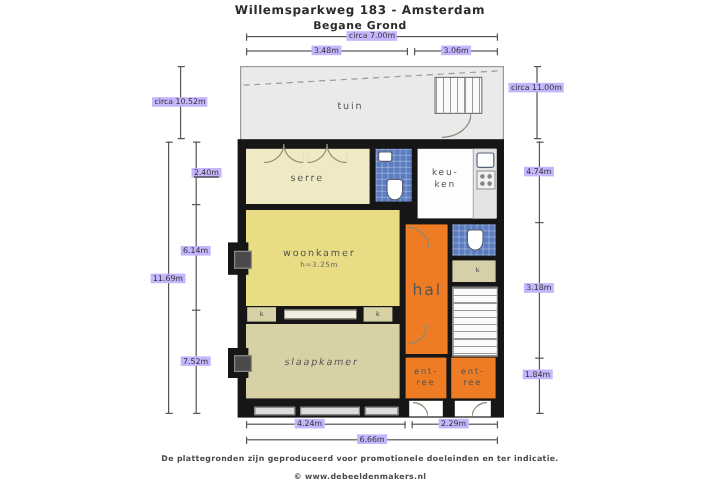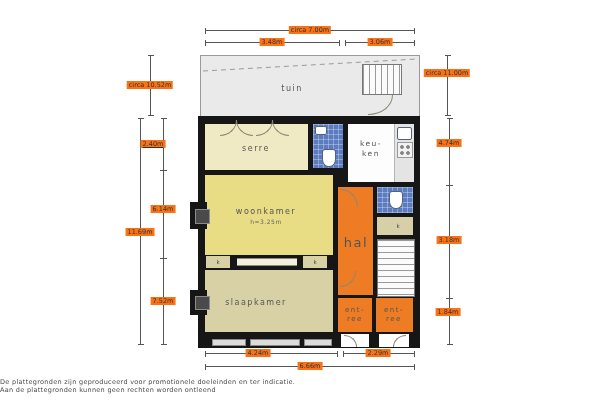--- a/index.html
+++ b/index.html
@@ -48,6 +48,7 @@
 
 <div class="canvas">
 
+  <div class="abs title1">Willemsparkweg 183 - Amsterdam</div>
 
   <div class="abs" style="left:200px;top:55px;width:218px;height:61px;background:#eaeaea;border:1px solid #9a9a9a;">
     <svg width="218" height="20" style="position:absolute;left:0;top:0;">

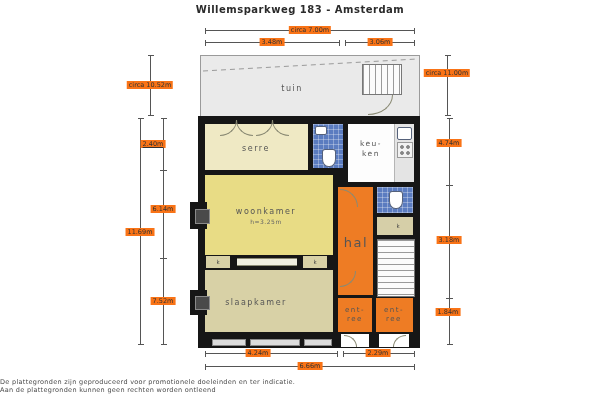--- a/index.html
+++ b/index.html
@@ -49,6 +49,7 @@
 <div class="canvas">
 
   <div class="abs title1">Willemsparkweg 183 - Amsterdam</div>
+  <div class="abs title2">Begane Grond</div>
 
   <div class="abs" style="left:200px;top:55px;width:218px;height:61px;background:#eaeaea;border:1px solid #9a9a9a;">
     <svg width="218" height="20" style="position:absolute;left:0;top:0;">

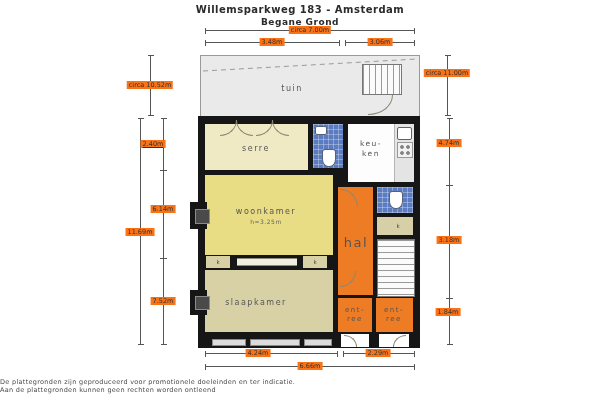--- a/index.html
+++ b/index.html
@@ -11,7 +11,7 @@
   .room-label{font-size:8px;letter-spacing:1.5px;color:#555;text-align:center;transform:translate(-50%,-50%);white-space:nowrap;}
   .sub-label{font-size:6px;letter-spacing:.5px;color:#666;text-align:center;transform:translate(-50%,-50%);white-space:nowrap;}
   .tiny-label{font-size:5.5px;color:#444;transform:translate(-50%,-50%);}
-  .dim-label{font-size:6.5px;color:#333;background:#f97316;padding:0 2px;white-space:nowrap;transform:translate(-50%,-50%);z-index:5;}
+  .dim-label{font-size:6.5px;color:#333;background:#c4b5fd;padding:0 2px;white-space:nowrap;transform:translate(-50%,-50%);z-index:5;}
   .dim-h{border-top:1px solid #555;height:0;z-index:4;}
   .dim-h::before,.dim-h::after{content:"";position:absolute;top:-3px;width:1px;height:6px;background:#555;}
   .dim-h::before{left:0;} .dim-h::after{right:0;}

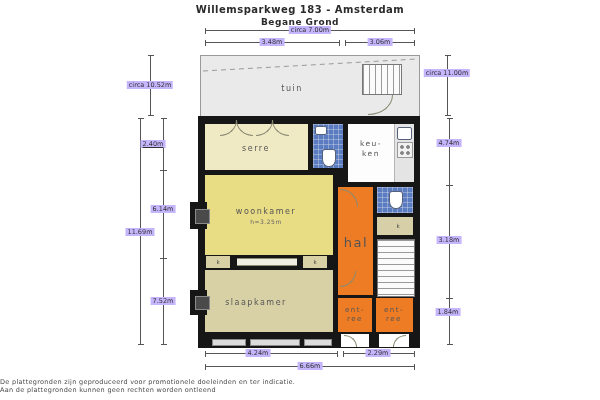--- a/index.html
+++ b/index.html
@@ -148,7 +148,7 @@
   <div class="abs dim-v" style="left:163px;top:118px;height:227px;"></div>
   <div class="abs tick" style="left:160px;top:170px;"></div>
   <div class="abs tick" style="left:160px;top:258px;"></div>
-  <div class="abs dim-label" style="left:153px;top:144px;text-decoration:underline;">2.40m</div>
+  <div class="abs dim-label" style="left:172px;top:144px;text-decoration:underline;">2.40m</div>
   <div class="abs dim-label" style="left:163px;top:209px;">6.14m</div>
   <div class="abs dim-label" style="left:163px;top:301px;">7.52m</div>
 

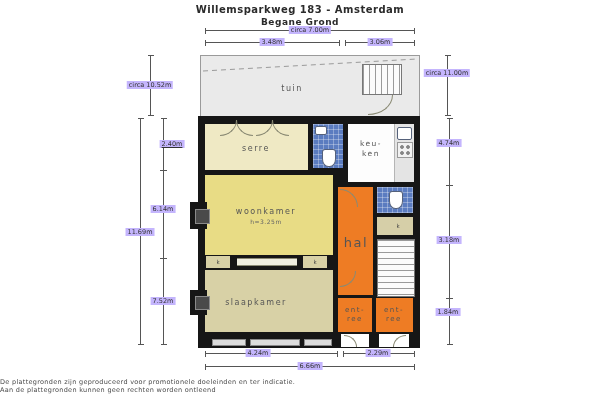--- a/index.html
+++ b/index.html
@@ -109,7 +109,7 @@
   <div class="abs" style="left:237px;top:258px;width:60px;height:6px;background:#efeee0;border-top:1px solid #8a8a74;border-bottom:1px solid #8a8a74;"></div>
 
   <div class="abs" style="left:205px;top:270px;width:128px;height:62px;background:#d8d1a6;"></div>
-  <div class="abs room-label" style="left:256px;top:302px;">slaapkamer</div>
+  <div class="abs room-label" style="left:268px;top:302px;font-style:italic;">slaapkamer</div>
   <div class="abs wall" style="left:190px;top:290px;width:17px;height:25px;"></div>
   <div class="abs" style="left:195px;top:296px;width:13px;height:12px;background:#4a4a4a;border:1px solid #8a8a8a;"></div>
 

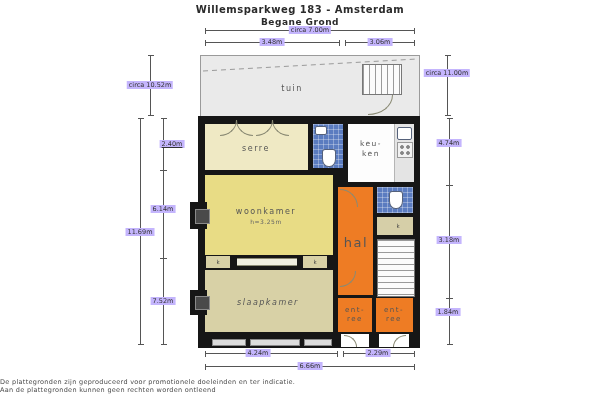--- a/index.html
+++ b/index.html
@@ -41,7 +41,7 @@
       radial-gradient(circle at 4px 10px,#858585 1.5px,transparent 2.2px),
       radial-gradient(circle at 10px 10px,#858585 1.5px,transparent 2.2px);}
   .window{background:#dcdcdc;border:1px solid #8a8a8a;}
-  .footer{left:0;right:0;text-align:left;color:#4a4a4a;font-size:6.5px;letter-spacing:.3px;}
+  .footer{left:0;right:0;text-align:center;color:#4a4a4a;font-size:6.5px;letter-spacing:.3px;font-weight:bold;}
 </style>
 </head>
 <body>

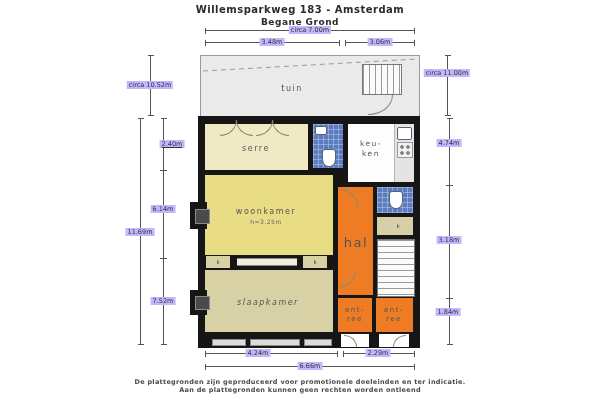--- a/index.html
+++ b/index.html
@@ -167,7 +167,6 @@
   <div class="abs dim-label" style="left:310px;top:366px;">6.66m</div>
 
   <div class="abs footer" style="top:378px;">De plattegronden zijn geproduceerd voor promotionele doeleinden en ter indicatie.</div>
-  <div class="abs footer" style="top:386px;">Aan de plattegronden kunnen geen rechten worden ontleend</div>
 
 </div>
 

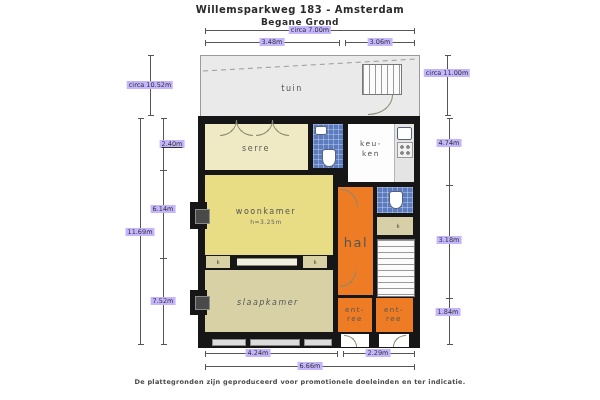--- a/index.html
+++ b/index.html
@@ -167,6 +167,7 @@
   <div class="abs dim-label" style="left:310px;top:366px;">6.66m</div>
 
   <div class="abs footer" style="top:378px;">De plattegronden zijn geproduceerd voor promotionele doeleinden en ter indicatie.</div>
+  <div class="abs footer" style="top:393px;">© www.debeeldenmakers.nl</div>
 
 </div>
 

